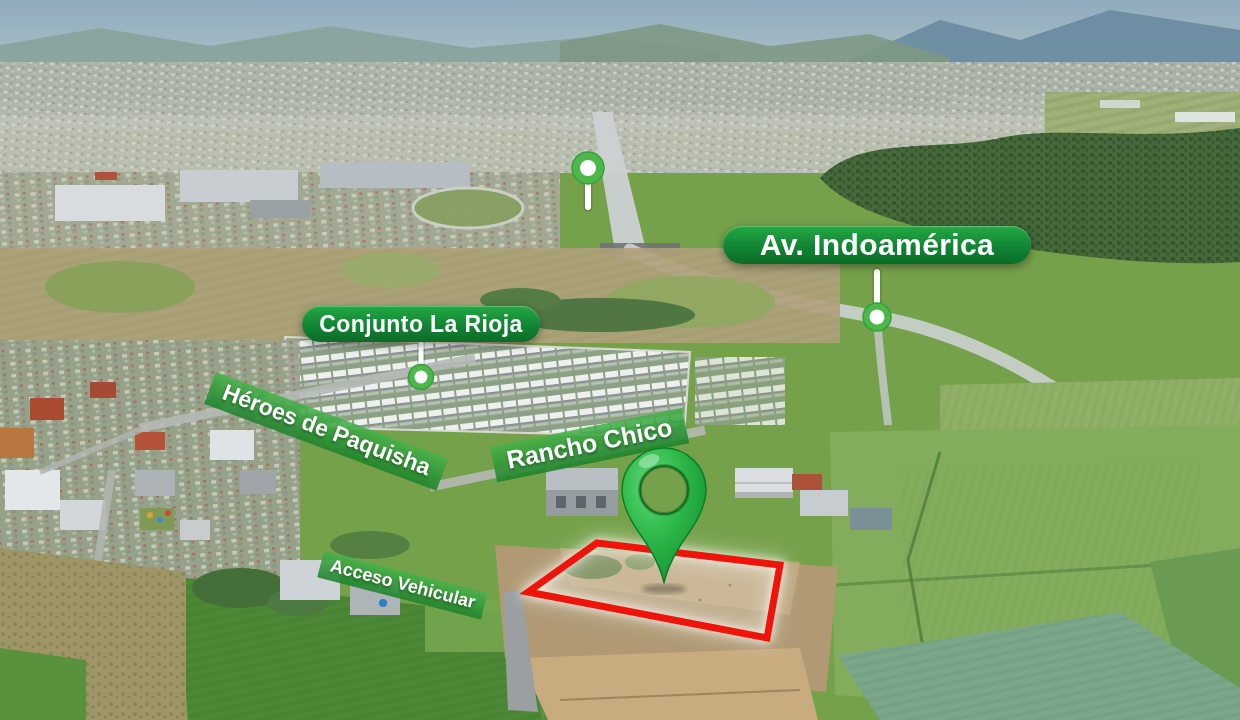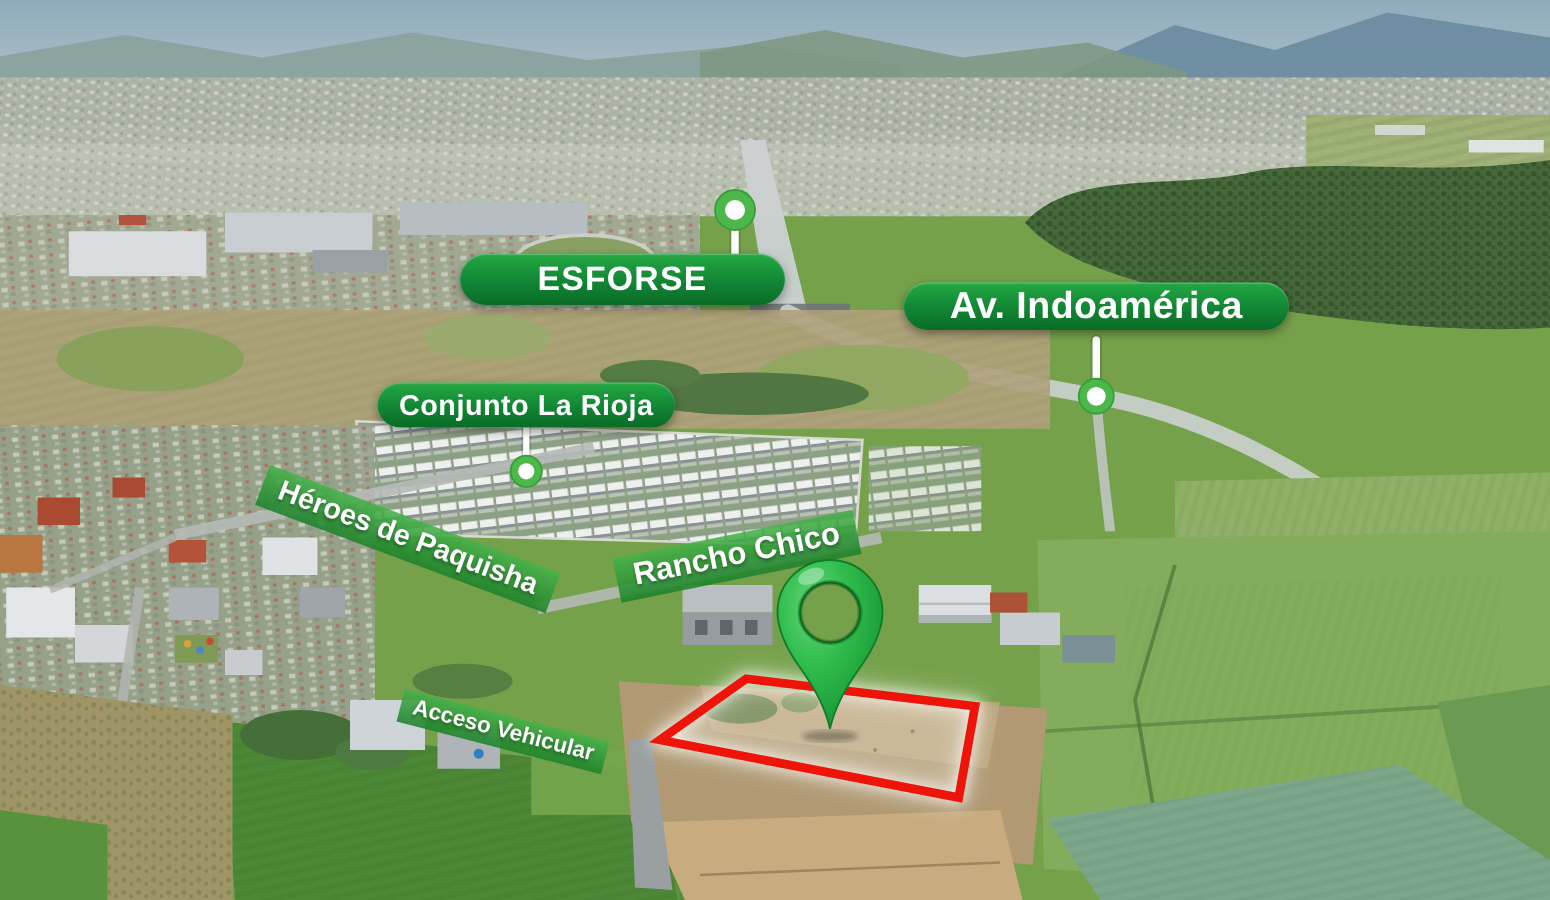--- a/index.html
+++ b/index.html
@@ -246,9 +246,6 @@
     </g>
   </svg>
 
-  <div class="badge" id="badge-esforse">
-    <span>ESFORSE</span>
-  </div>
   <div class="badge" id="badge-av">
     <span>Av. Indoamérica</span>
   </div>

